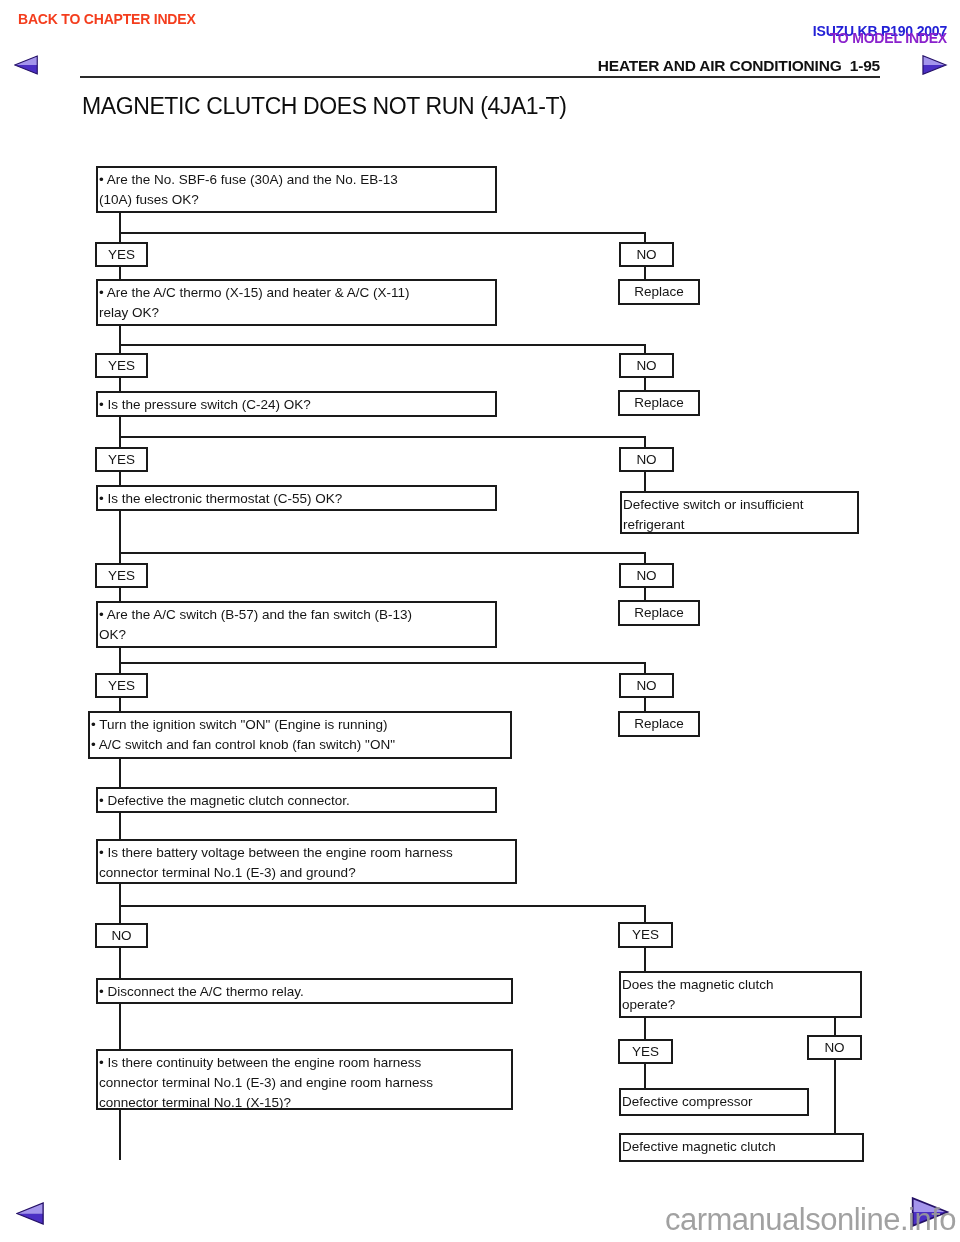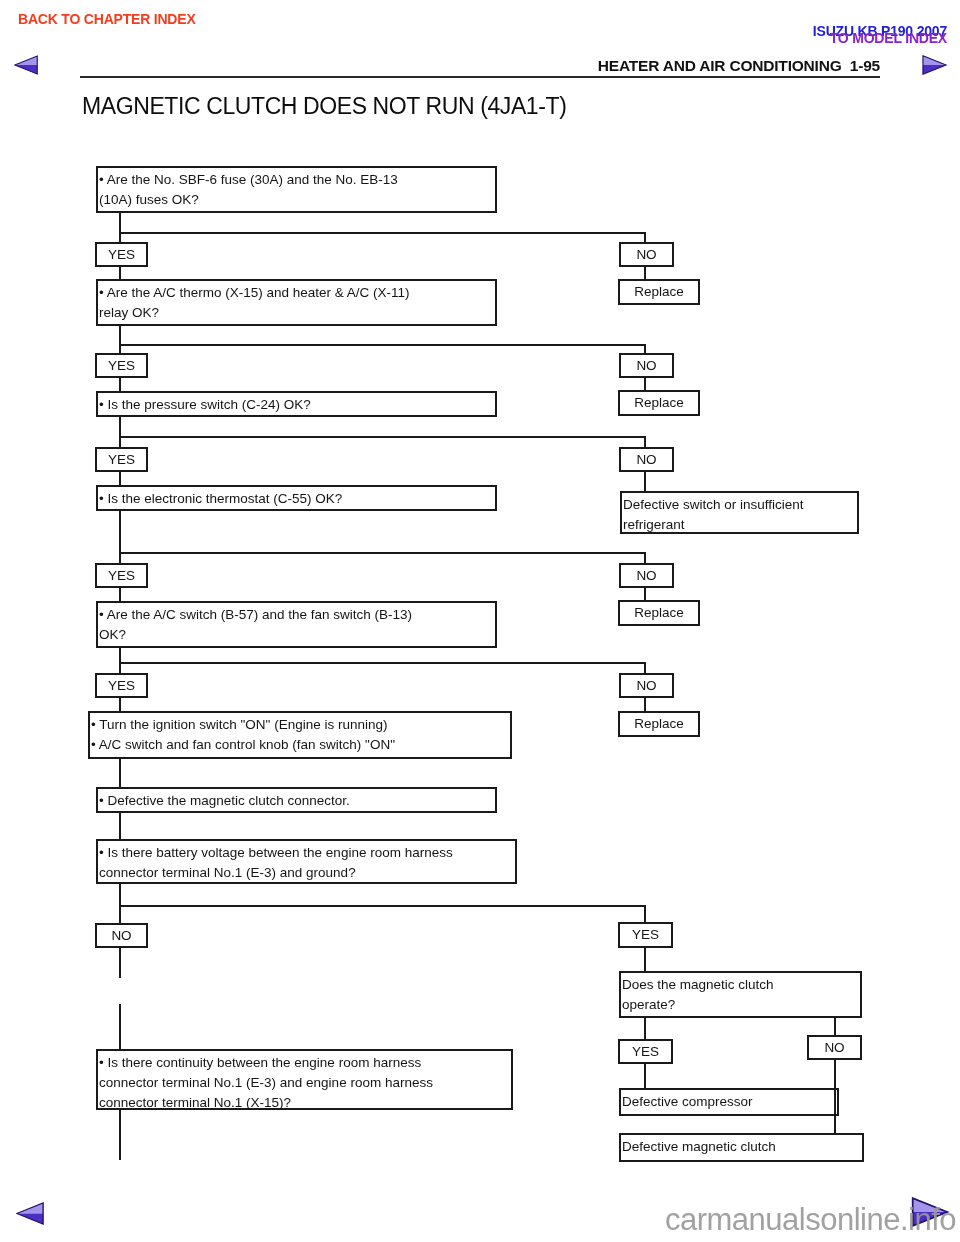--- a/index.html
+++ b/index.html
@@ -99,6 +99,7 @@
   <div class="small" style="left:95px;top:923px;width:53px;height:25px">NO</div>
   <div class="small" style="left:618px;top:922px;width:55px;height:26px">YES</div>
 
+  <div class="fbox" style="left:96px;top:978px;width:417px;height:26px">• Disconnect the A/C thermo relay.</div>
   <div class="fbox" style="left:619px;top:971px;width:243px;height:47px">Does the magnetic clutch
 operate?</div>
 

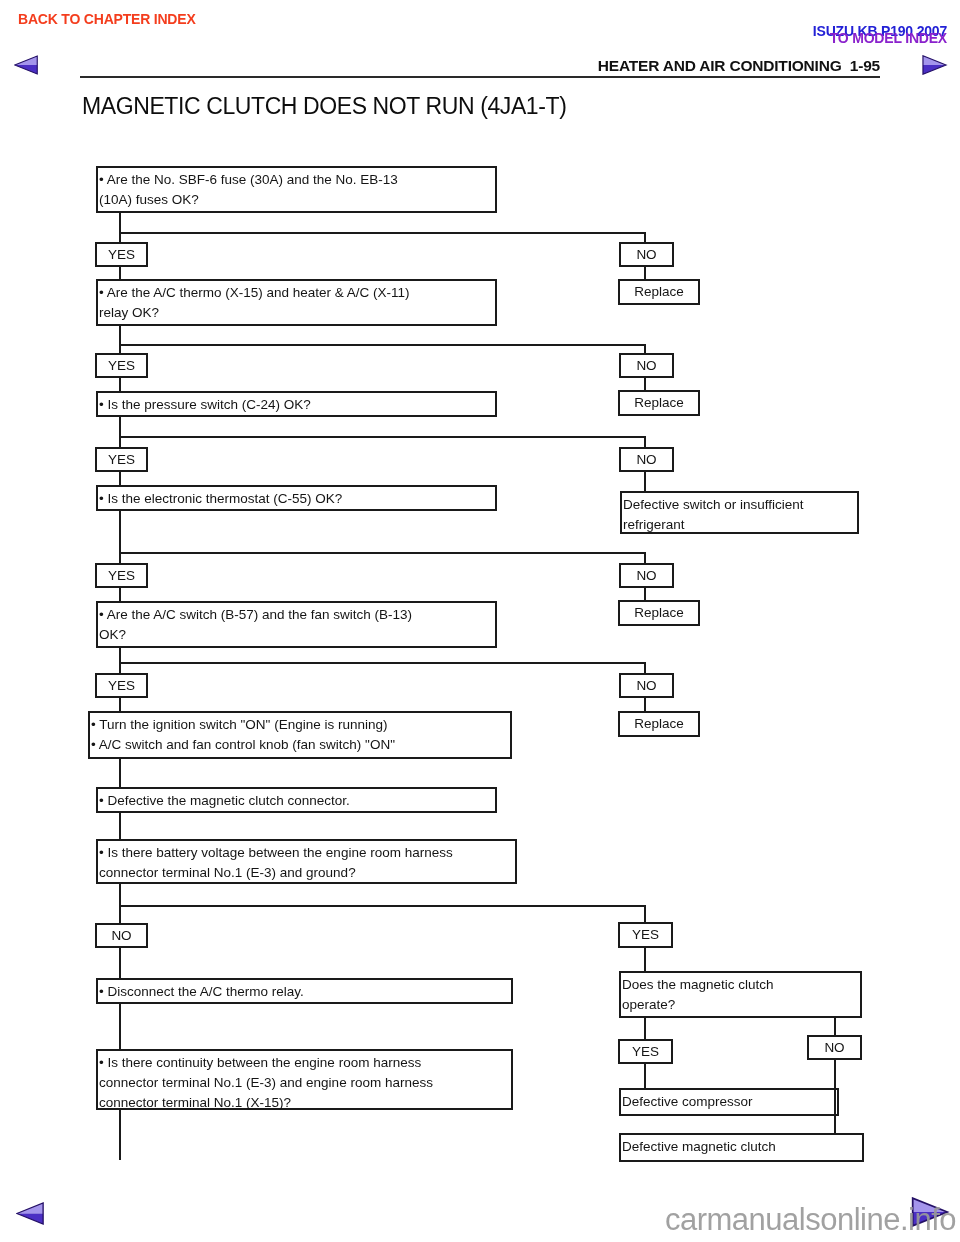--- a/index.html
+++ b/index.html
@@ -109,7 +109,7 @@
   <div class="fbox" style="left:96px;top:1049px;width:417px;height:61px">• Is there continuity between the engine room harness
 connector terminal No.1 (E-3) and engine room harness
 connector terminal No.1 (X-15)?</div>
-  <div class="fbox" style="left:619px;top:1088px;width:220px;height:28px">Defective compressor</div>
+  <div class="fbox" style="left:619px;top:1088px;width:190px;height:28px">Defective compressor</div>
   <div class="fbox" style="left:619px;top:1133px;width:245px;height:29px">Defective magnetic clutch</div>
 
   <div class="ln" style="left:119px;top:232px;width:527px;height:2px"></div>

